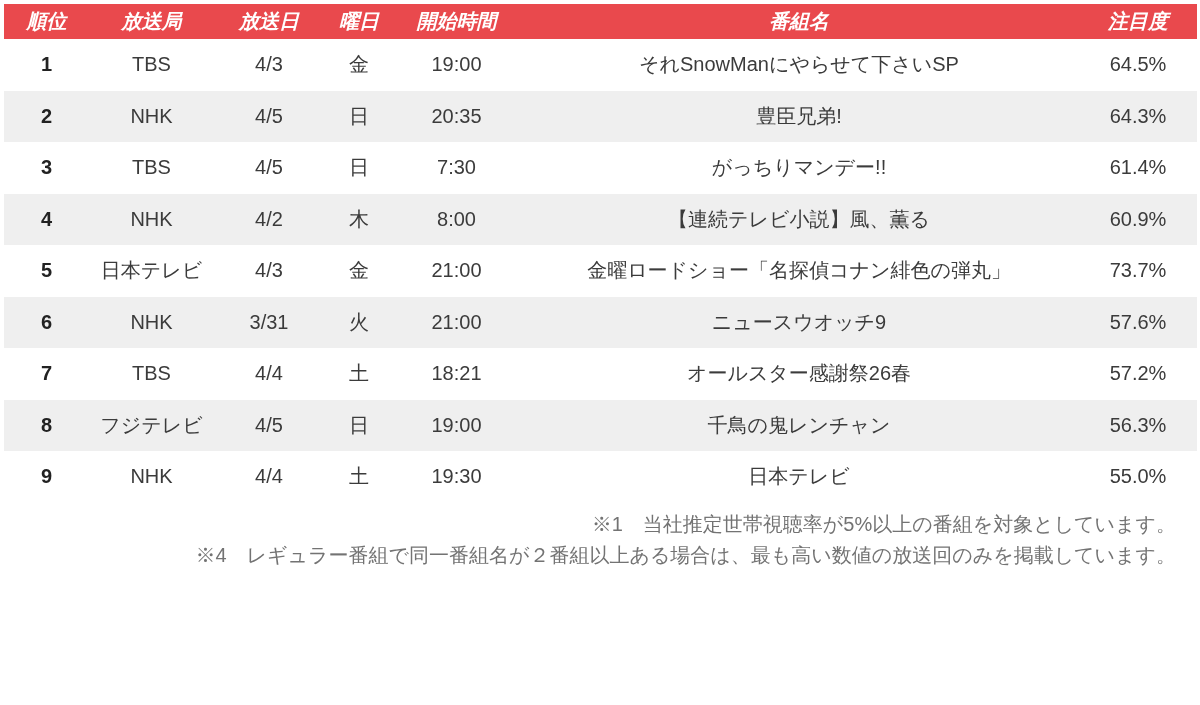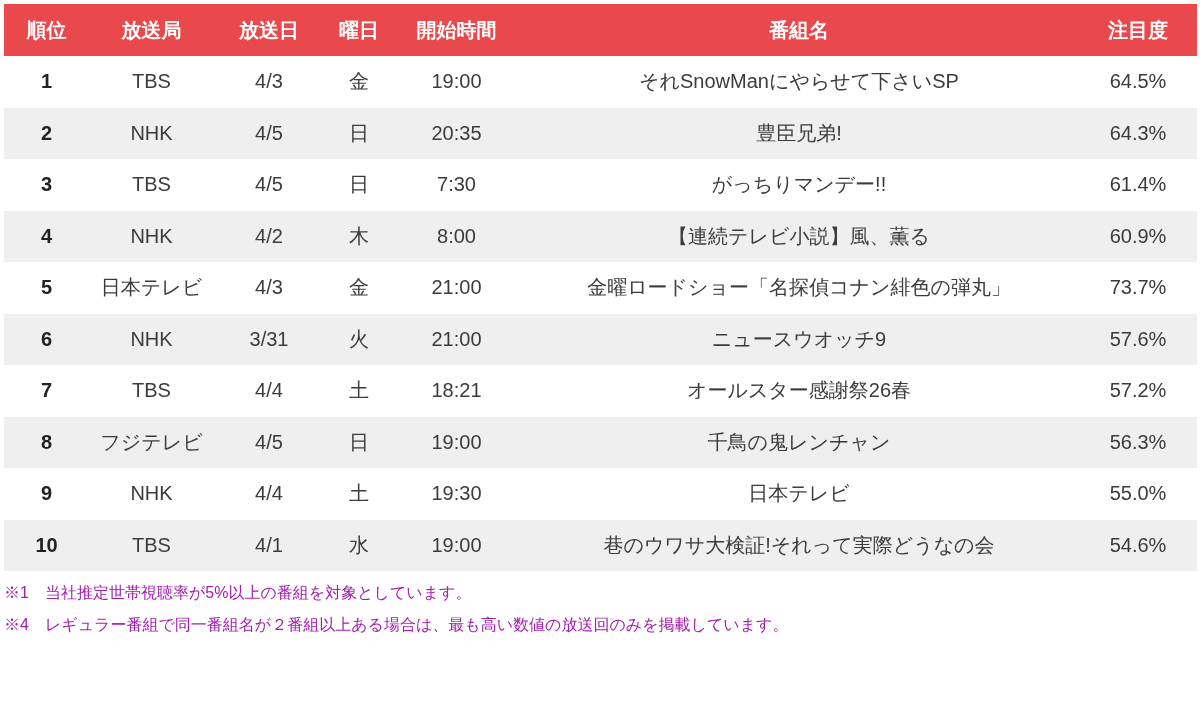--- a/index.html
+++ b/index.html
@@ -24,10 +24,11 @@
     color: #ffffff;
     font-weight: bold;
     font-size: 20px;
-    height: 52px;
+    height: 35px;
     text-align: center;
     vertical-align: middle;
     padding: 0;
+    font-style: italic;
   }
   table.ranking tbody td {
     font-size: 20px;

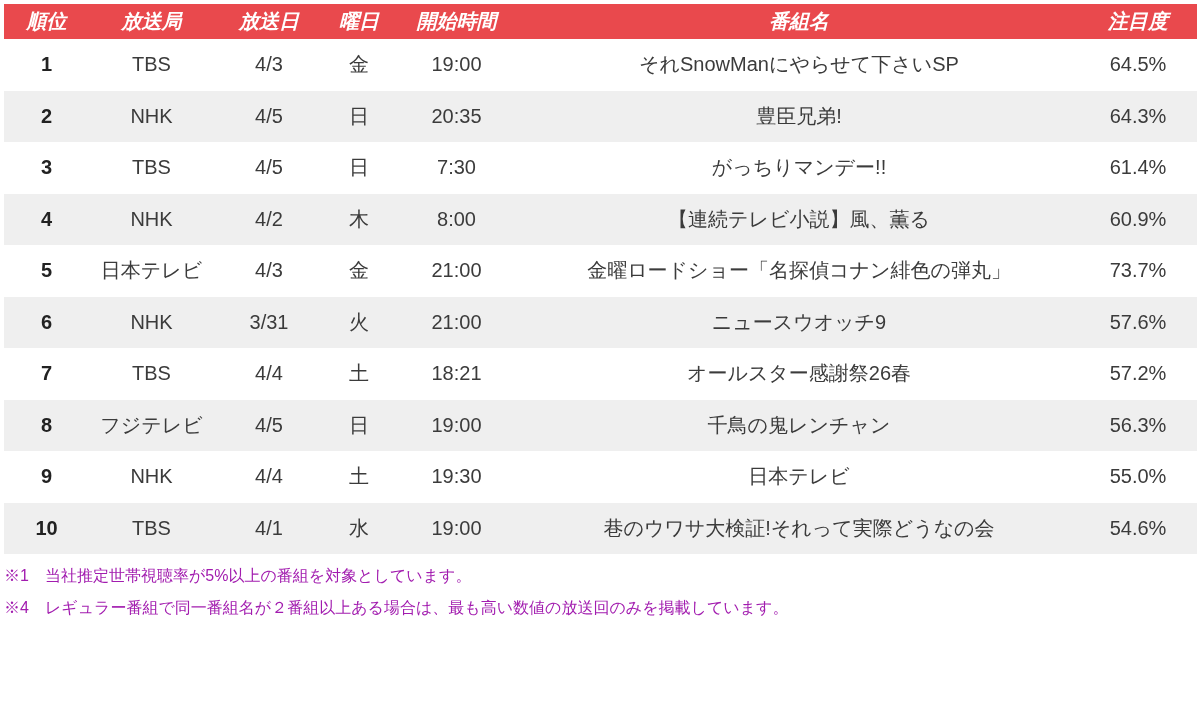--- a/index.html
+++ b/index.html
@@ -166,15 +166,6 @@
       <td>日本テレビ</td>
       <td>55.0%</td>
     </tr>
-        <tr>
-      <td class="rank">10</td>
-      <td>TBS</td>
-      <td>4/1</td>
-      <td>水</td>
-      <td>19:00</td>
-      <td>巷のウワサ大検証!それって実際どうなの会</td>
-      <td>54.6%</td>
-    </tr>
       </tbody>
   </table>
 

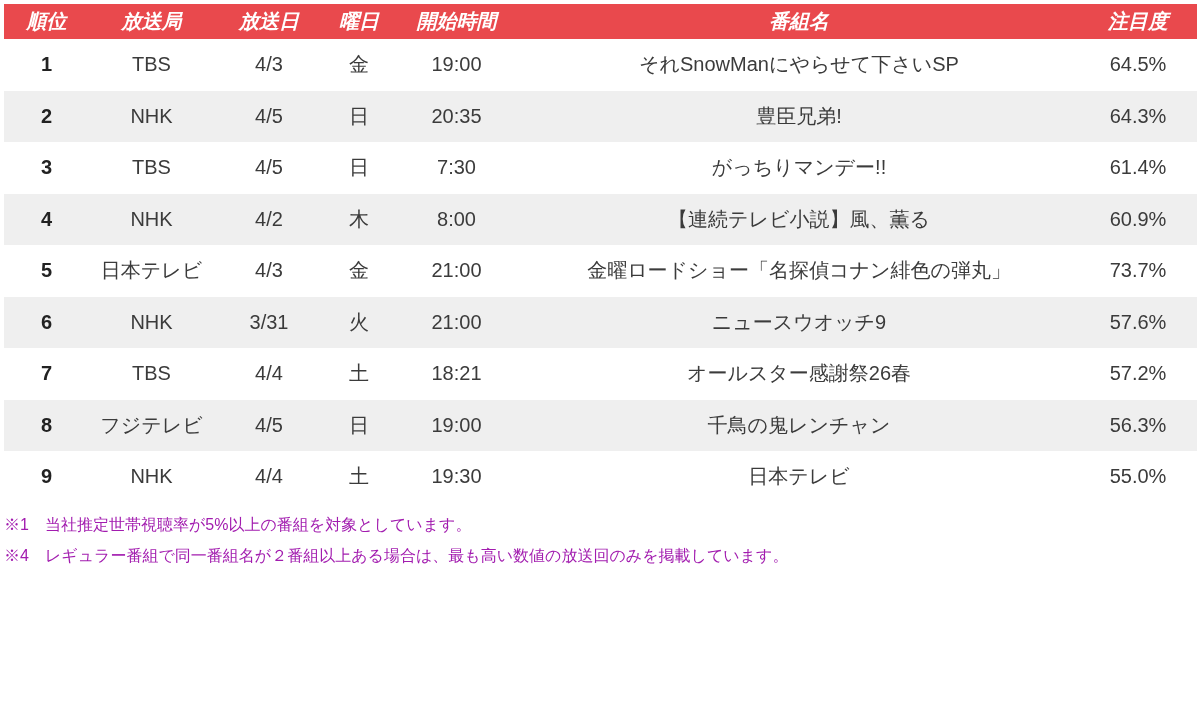--- a/index.html
+++ b/index.html
@@ -49,8 +49,9 @@
   .footnotes {
     margin-top: 6px;
     padding-right: 21px;
-    font-size: 16px;
-    color: #a21caf;
+    text-align: right;
+    font-size: 20px;
+    color: #737373;
   }
   .footnotes .fnote {
     line-height: 31.7px;

